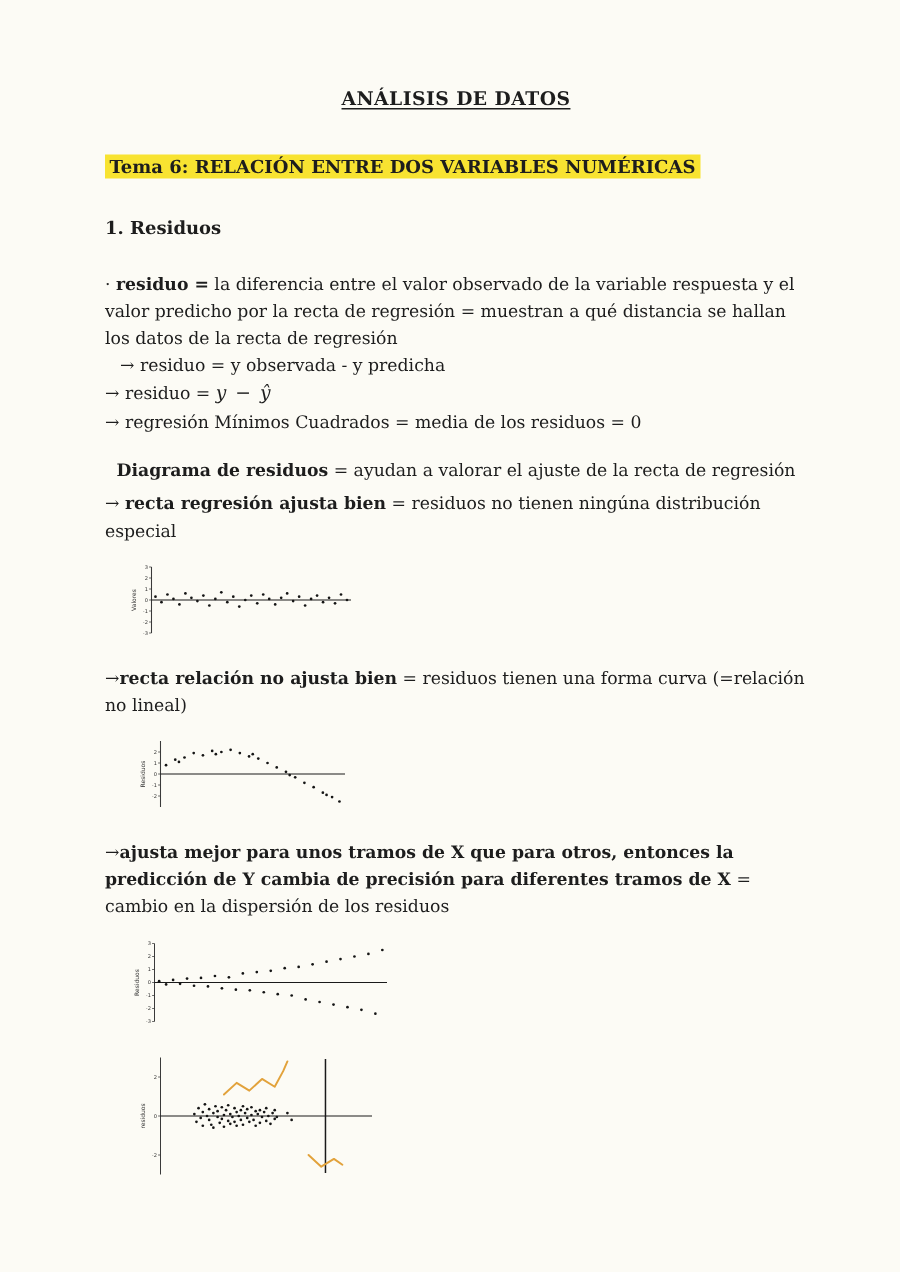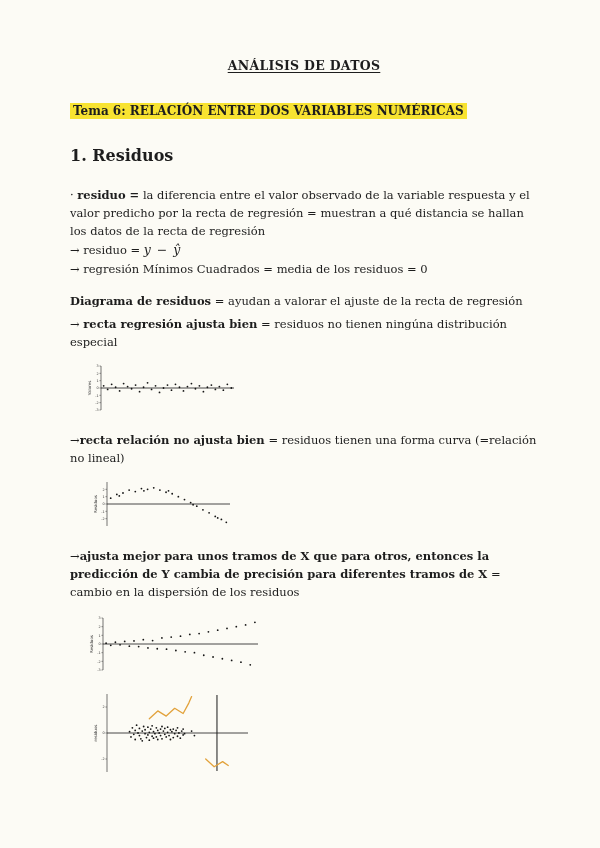--- a/index.html
+++ b/index.html
@@ -18,7 +18,7 @@
   }
   .tema{margin:0 0 22px 0;}
   .hl{background:#f8e331;font-weight:bold;font-size:12px;padding:1px 3px;text-align:center;}
-  h2{font-size:16px;font-weight:bold;margin:0 0 18px 0;}
+  h2{font-size:12px;font-weight:bold;margin:0 0 18px 0;}
   p{margin:0;}
   b{font-weight:bold;}
   .indent1{padding-left:10px;}

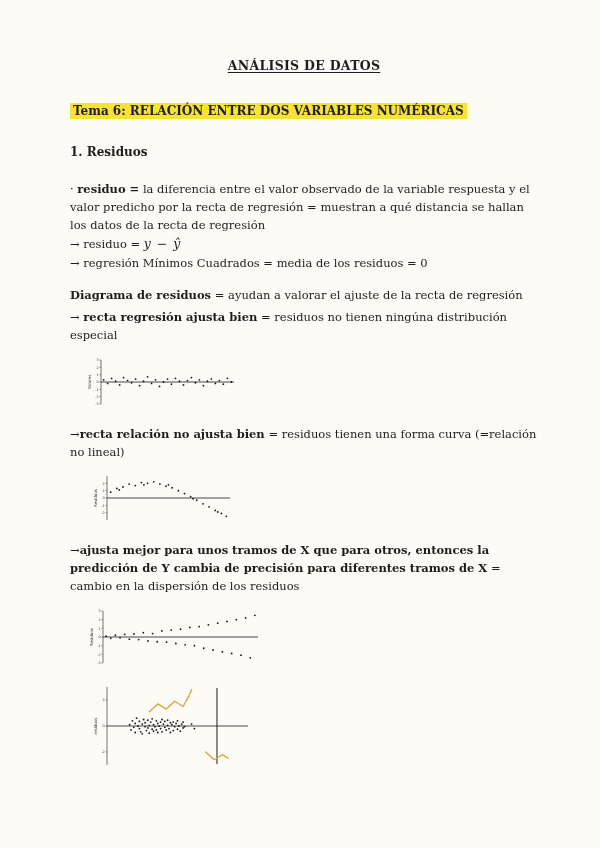--- a/index.html
+++ b/index.html
@@ -45,6 +45,7 @@
 
   <p class="def"><span>·</span> <b>residuo =</b> <span>la diferencia entre el valor observado de la variable respuesta y el valor predicho por la recta de regresión = muestran a qué distancia se hallan los datos de la recta de regresión</span></p>
 
+  <p class="indent1"><span>→</span> <span>residuo = y observada - y predicha</span></p>
 
   <p><span>→</span> <span>residuo =</span> <span class="math">y − ŷ</span></p>
 

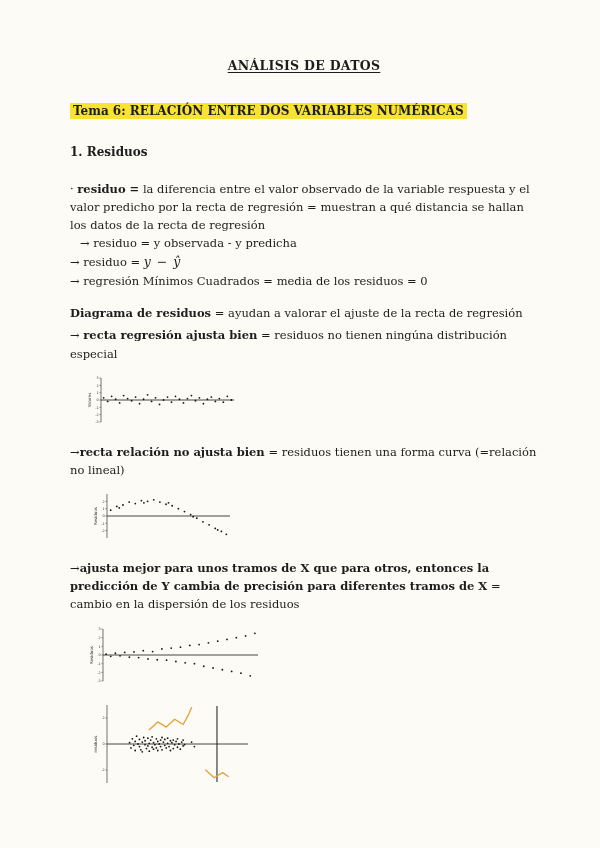--- a/index.html
+++ b/index.html
@@ -24,7 +24,7 @@
   .indent1{padding-left:10px;}
   .math{font-style:italic;font-size:12.5px;letter-spacing:1px;}
   .mb14{margin-bottom:14px;}
-  .mb4{margin-bottom:4px;}
+  .mb4{margin-bottom:4px;text-align:center;}
   .chart{display:block;}
   .chart svg{display:block;font-family:"DejaVu Sans",sans-serif;}
   .chart1{width:150px;height:50px;margin:12px 0 18px 16px;}

